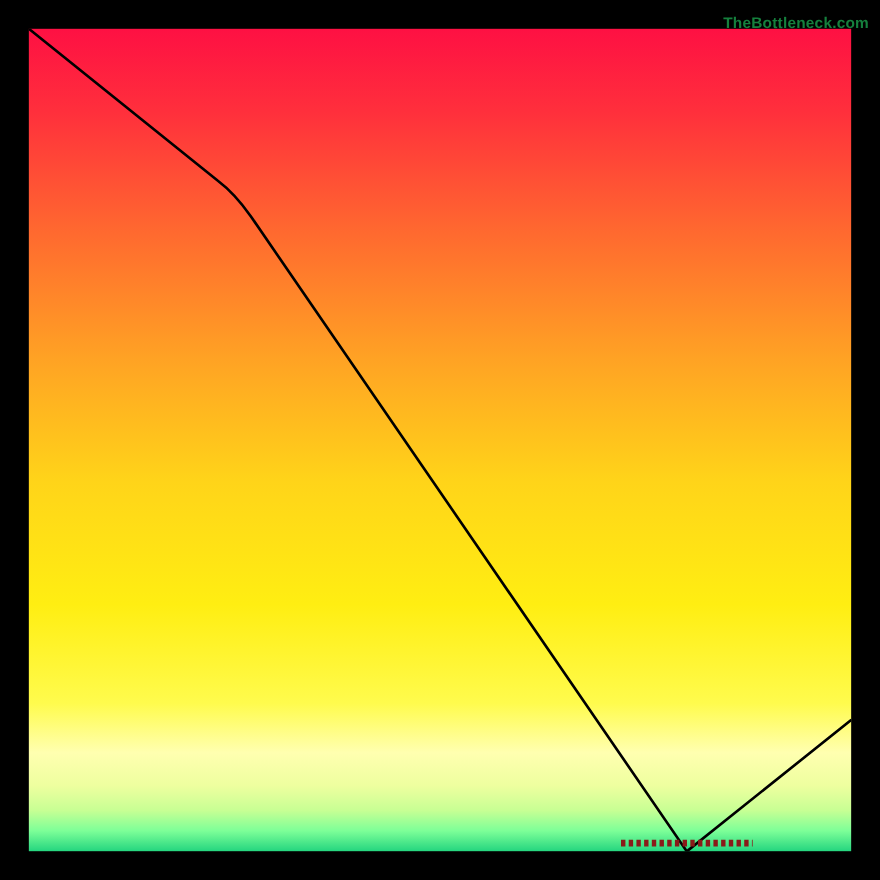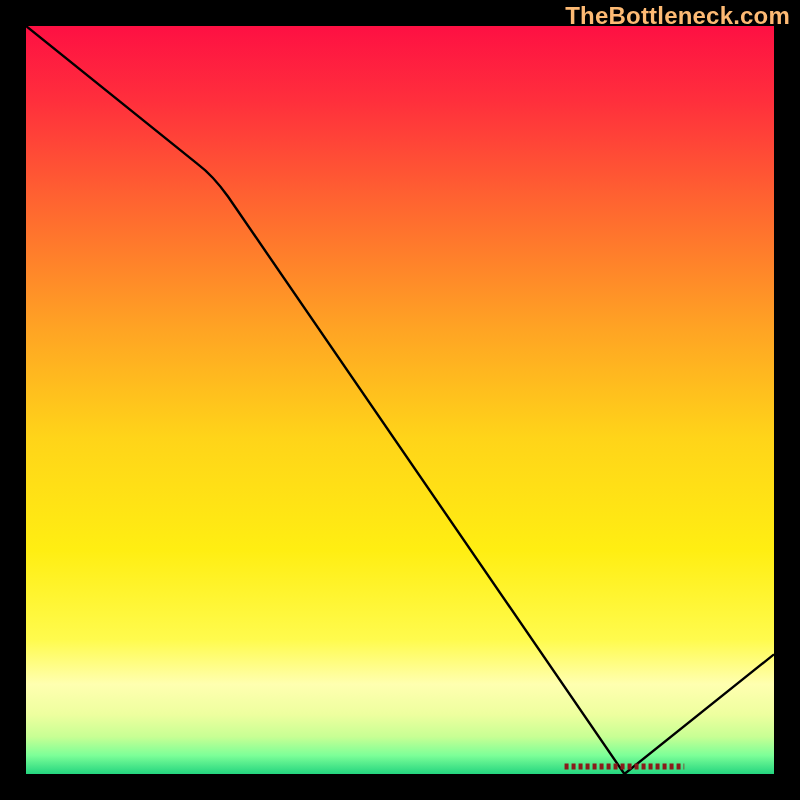--- a/index.html
+++ b/index.html
@@ -19,10 +19,10 @@
   }
   .attribution {
     position: absolute;
-    top: 2px;
+    top: 12px;
     right: 10px;
-    color: #fdba74;
-    font-size: 24px;
+    color: #15803d;
+    font-size: 14px;
     font-weight: bold;
     font-family: Arial, sans-serif;
     letter-spacing: 0.2px;

